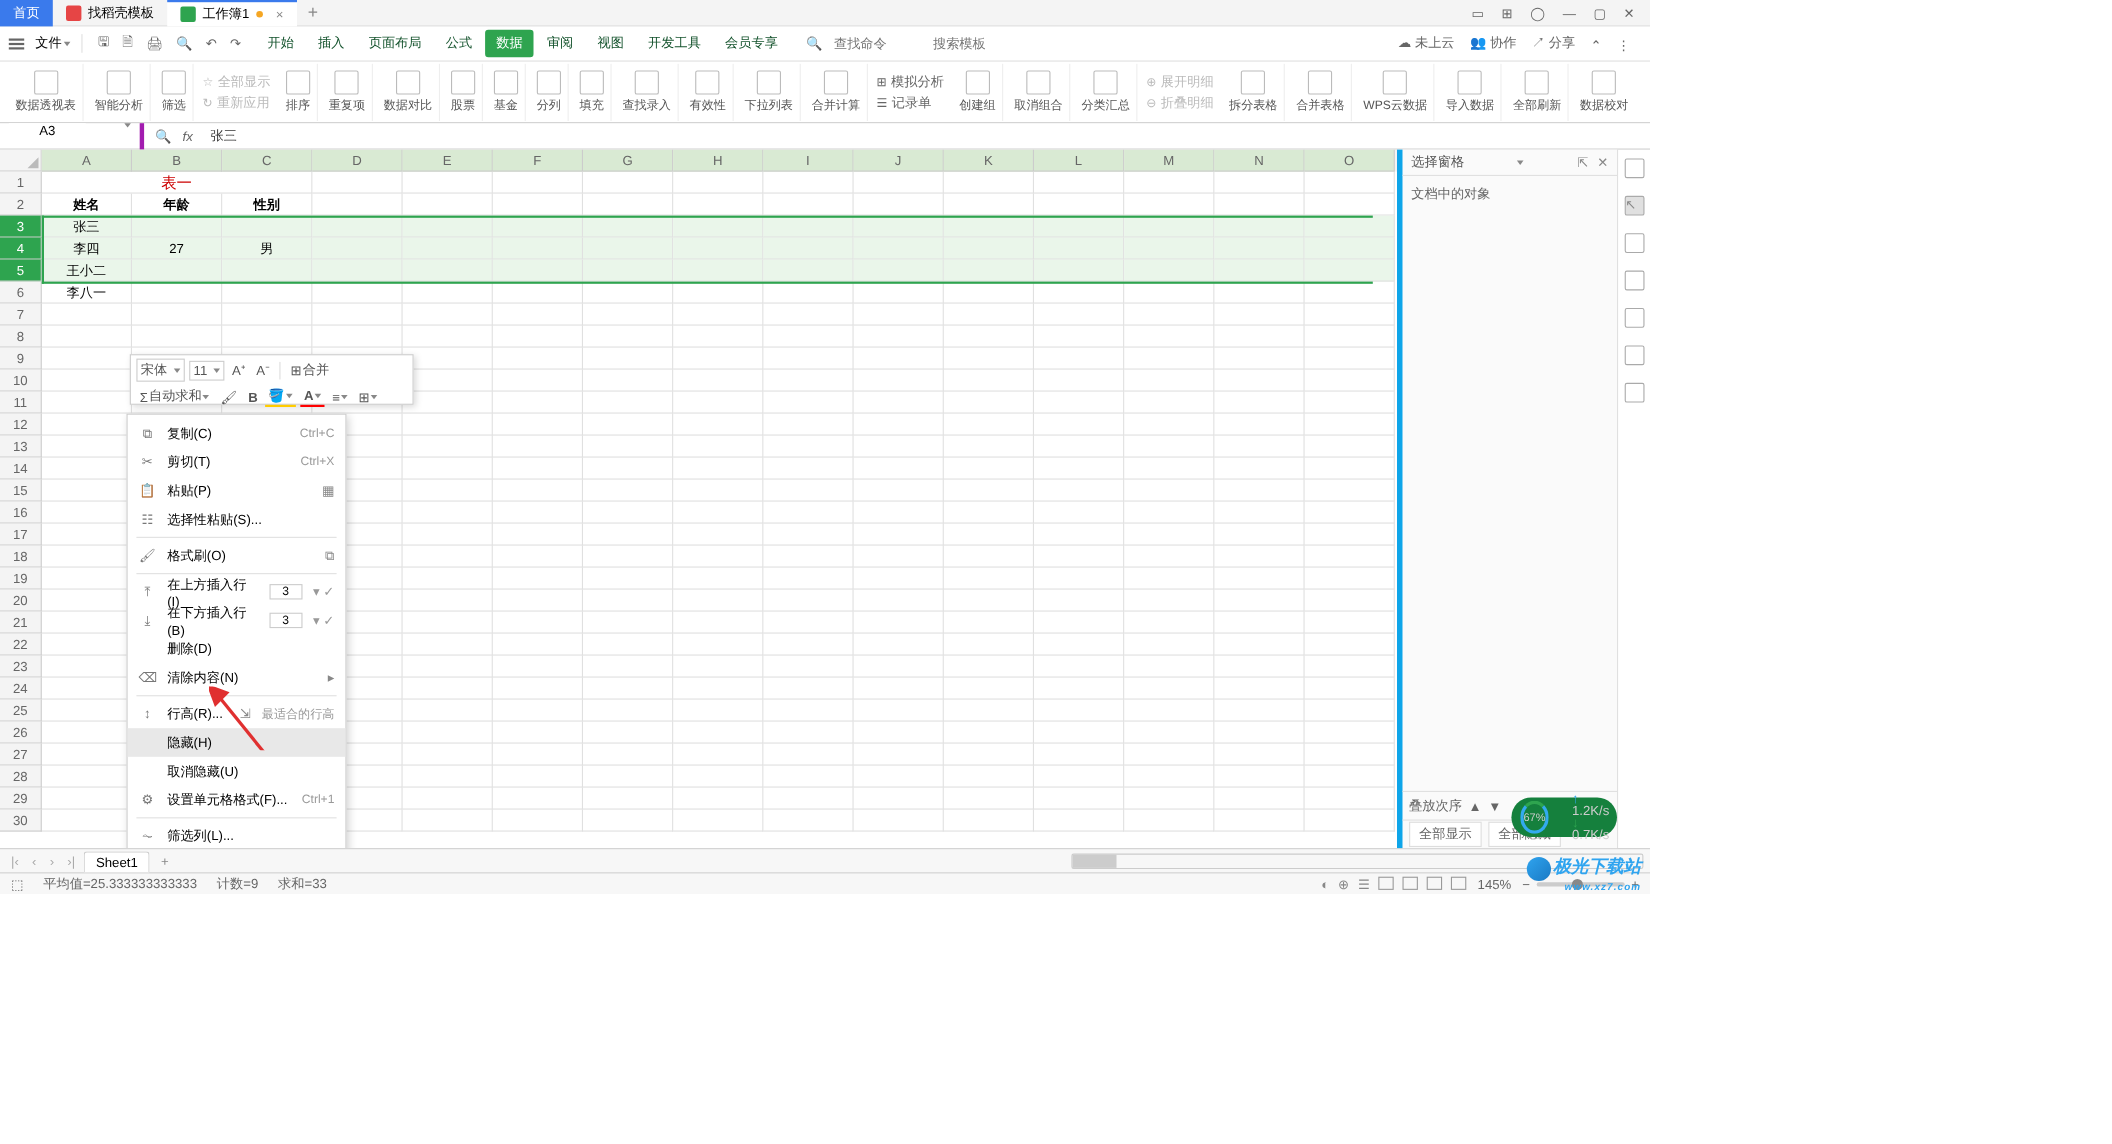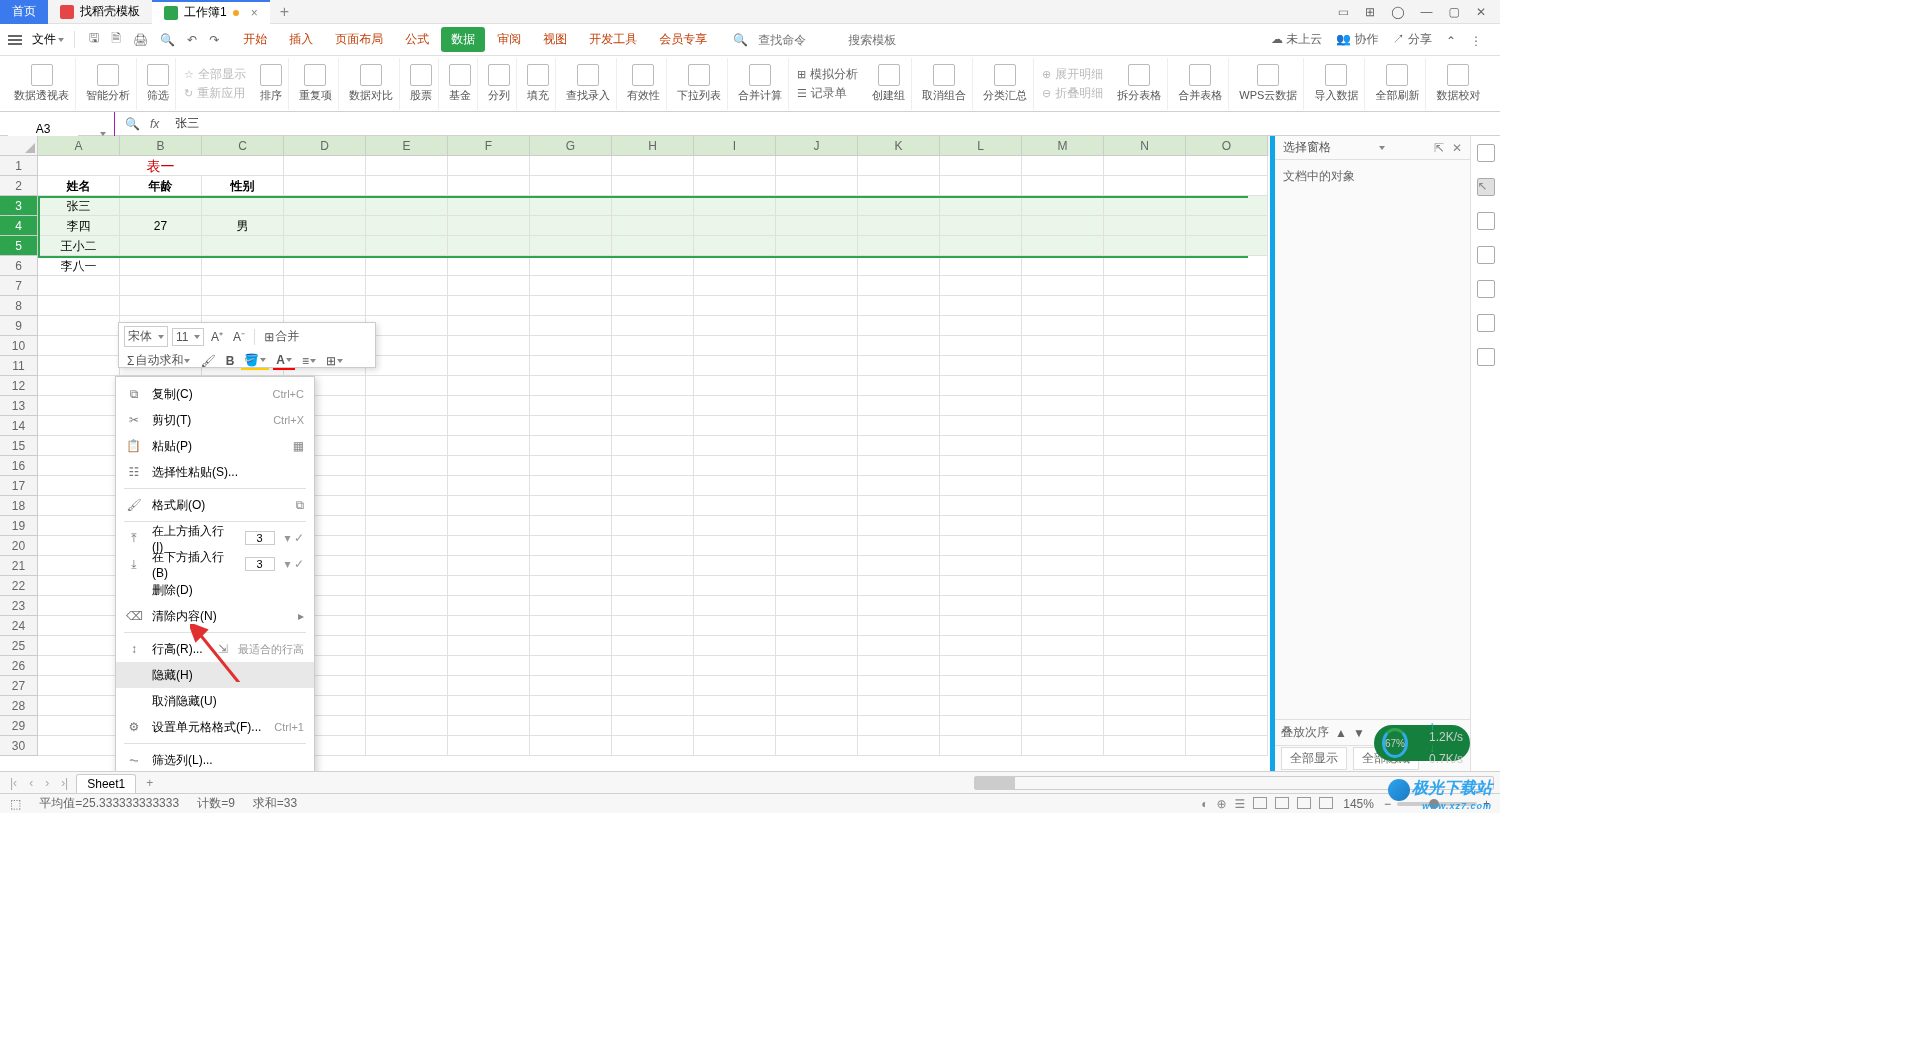--- a/index.html
+++ b/index.html
@@ -20,7 +20,7 @@
 .menu-file{display:flex;align-items:center;gap:2px}
 .menu-qat{display:flex;gap:12px;padding:0 10px;color:#666;align-items:center}
 .menu-tabs{display:flex;gap:2px}
-.menu-tab{padding:4px 10px;cursor:pointer;color:#c2410c}
+.menu-tab{padding:4px 10px;cursor:pointer;color:#14532d}
 .menu-tab.active{background:#2ea44f;color:#fff;border-radius:3px}
 .menu-search{display:flex;gap:10px;margin-left:12px;color:#999;align-items:center}
 .menu-search input{border:none;color:#a21caf;outline:none;width:80px}

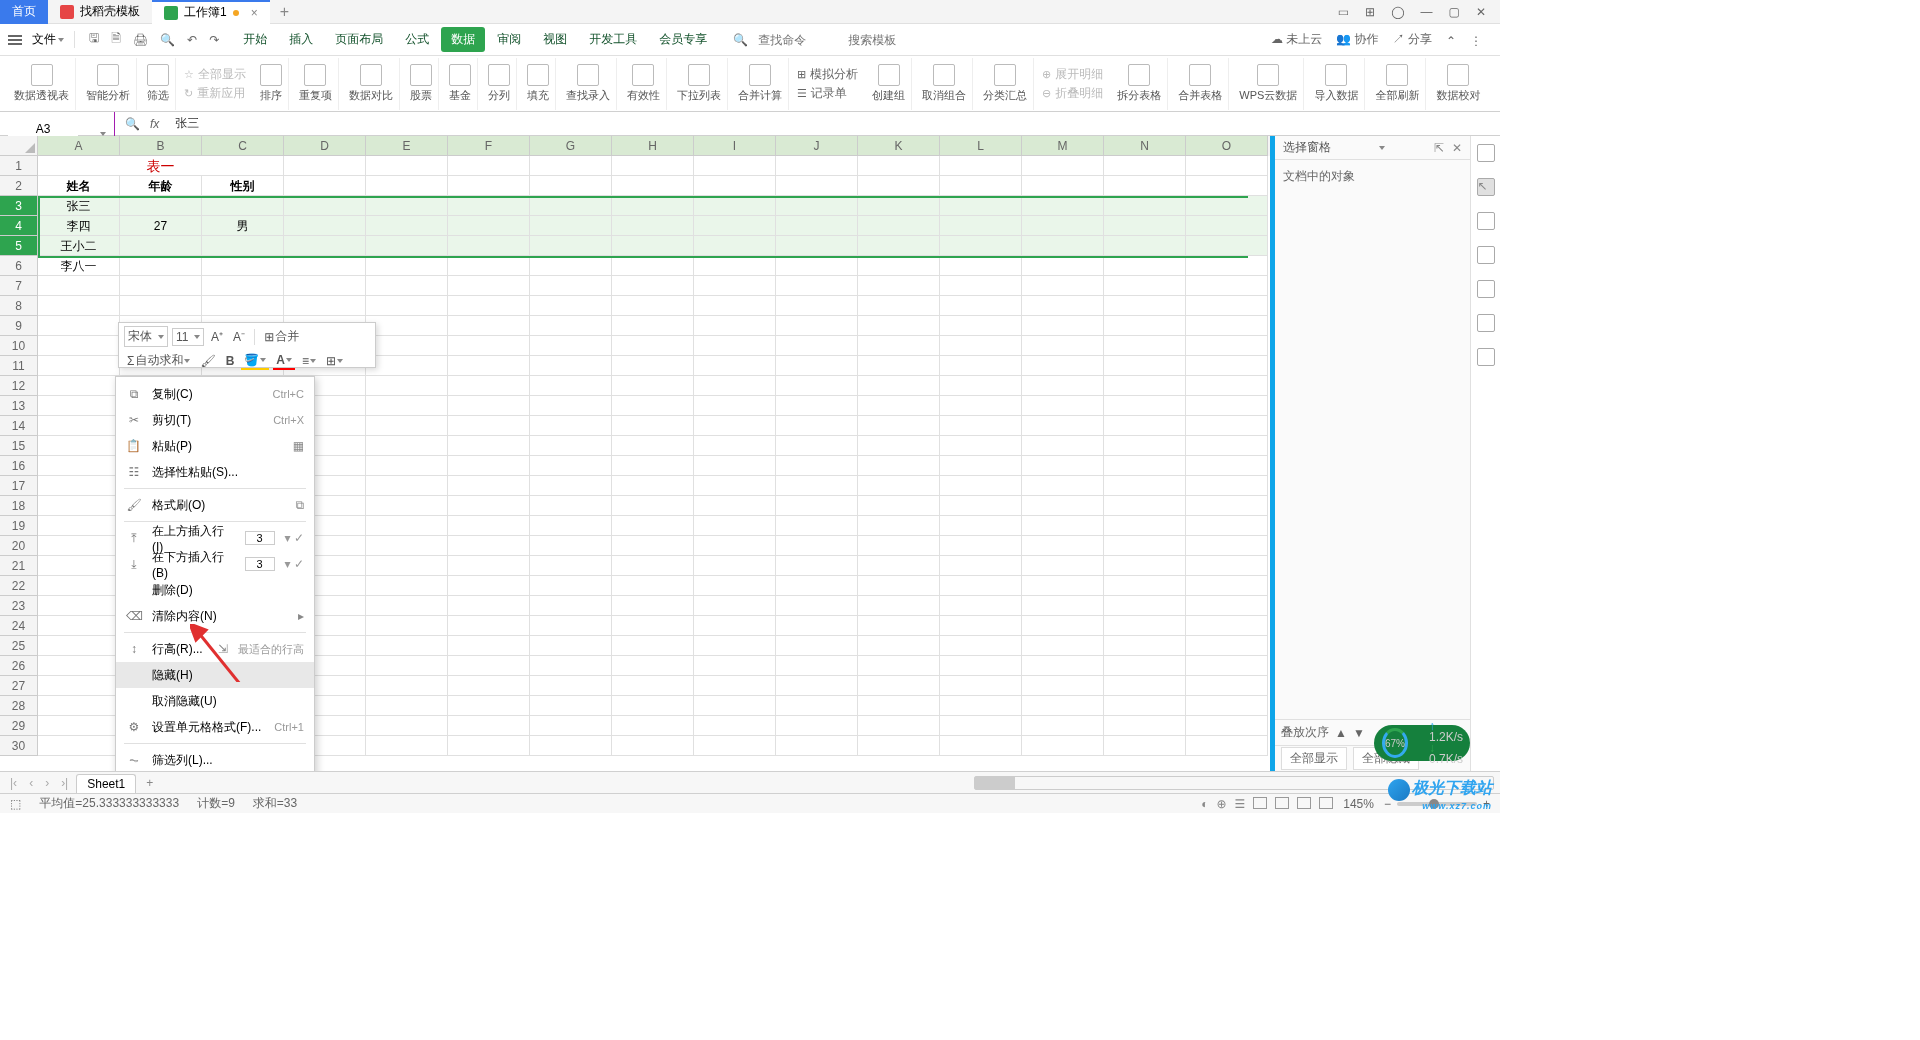--- a/index.html
+++ b/index.html
@@ -34,7 +34,7 @@
 .rb-row{display:flex;align-items:center;gap:4px;font-size:11px;color:#666}
 .rb-row.disabled{color:#bbb}
 .namebox-row{height:24px;border-bottom:1px solid #d0d0d0;display:flex;align-items:center}
-.namebox{width:115px;border-right:1px solid #a21caf;height:24px;display:flex;align-items:flex-end;padding:0 8px;justify-content:space-between}
+.namebox{width:131px;border-right:4px solid #a21caf;height:24px;display:flex;align-items:flex-start;padding:0 8px;justify-content:space-between}
 .namebox input{border:none;text-align:center;width:70px;outline:none}
 .fxzone{display:flex;align-items:center;gap:10px;padding:0 10px;color:#666}
 .fxval{color:#333;padding-left:6px}

